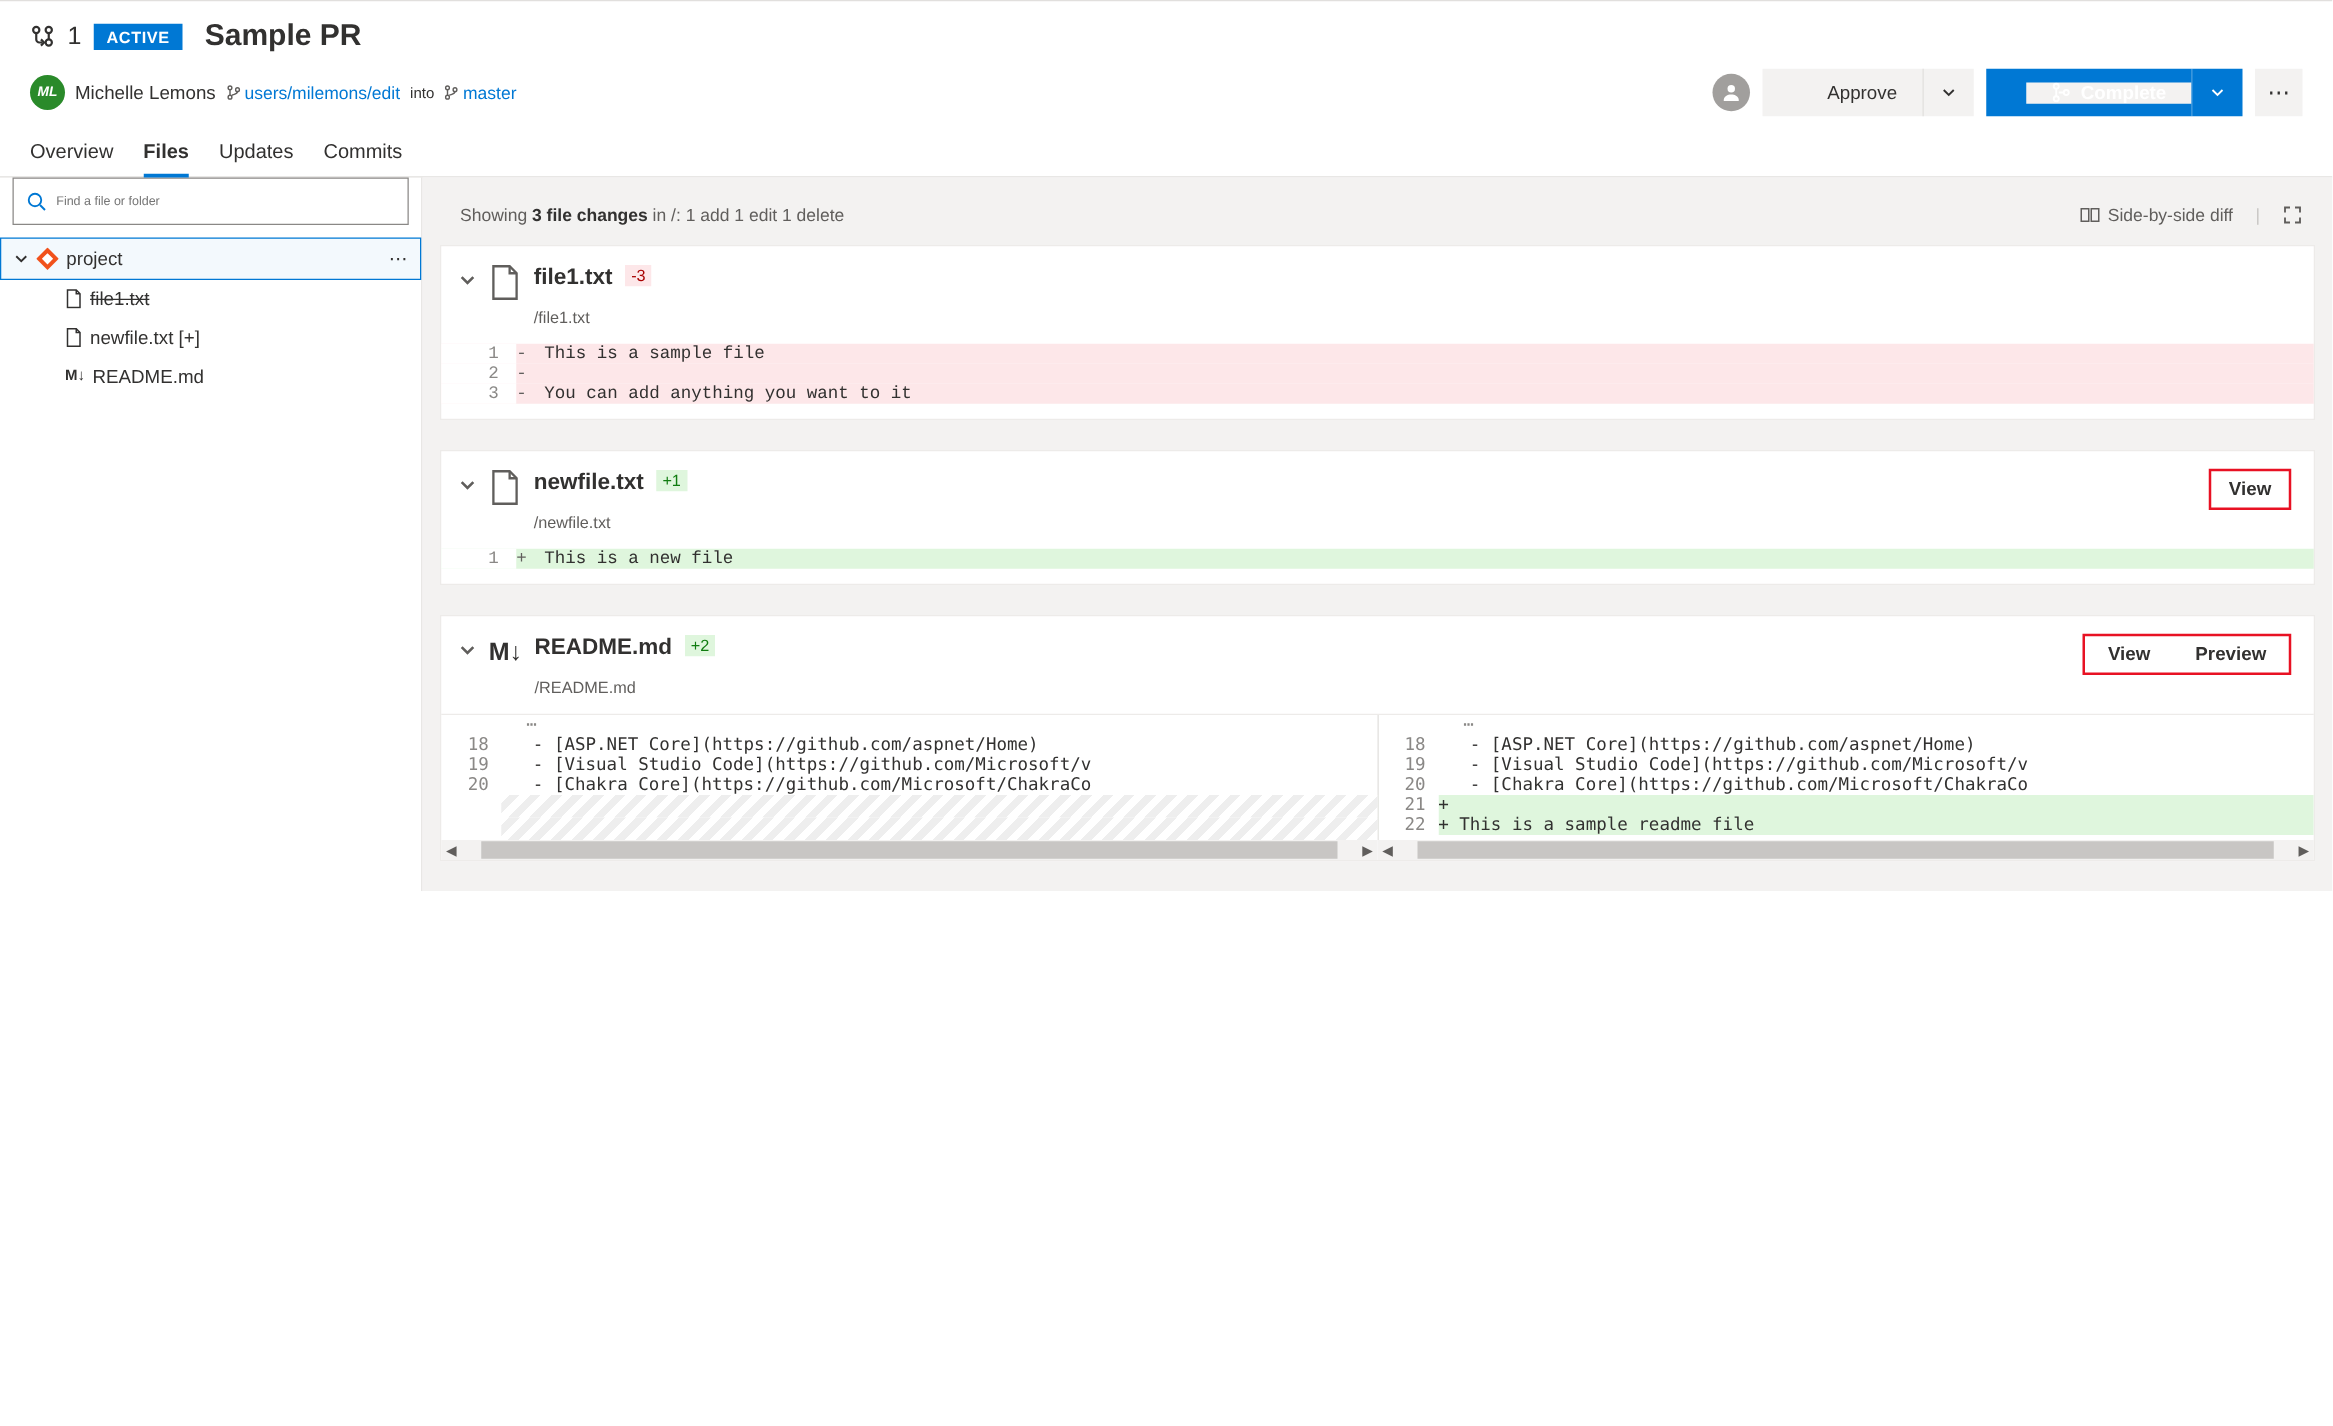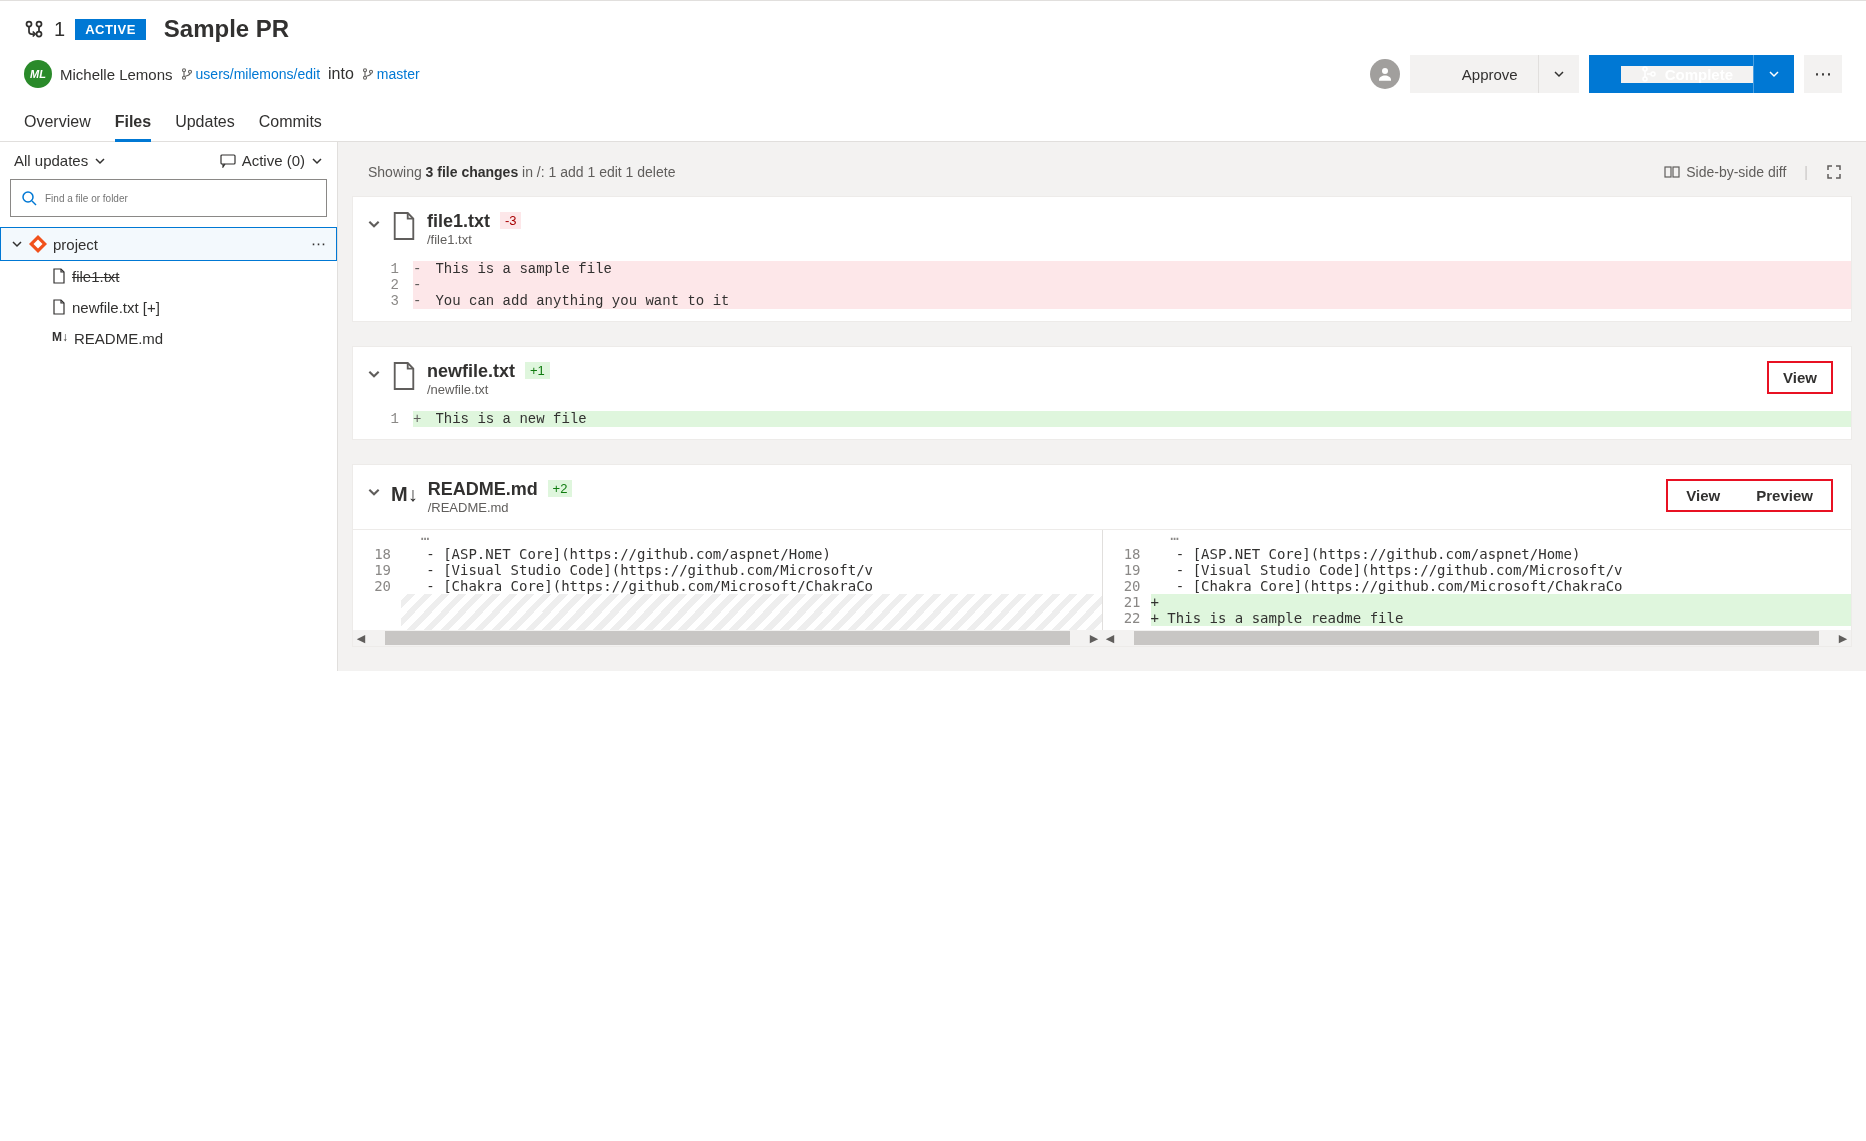--- a/index.html
+++ b/index.html
@@ -21,7 +21,7 @@
 .author { font-size: 15px; }
 .branch { color: #0078d4; font-size: 14px; display: inline-flex; align-items: center; gap: 3px; }
 .branch-glyph { font-size: 12px; color: #605e5c; }
-.into { font-size: 16px; color: #323130; }
+.into { font-size: 12px; color: #323130; }
 
 .right-actions { display: flex; align-items: center; gap: 10px; }
 .reviewer-icon { width: 30px; height: 30px; border-radius: 50%; background: #a19f9d; display: flex; align-items: center; justify-content: center; color: #fff; }

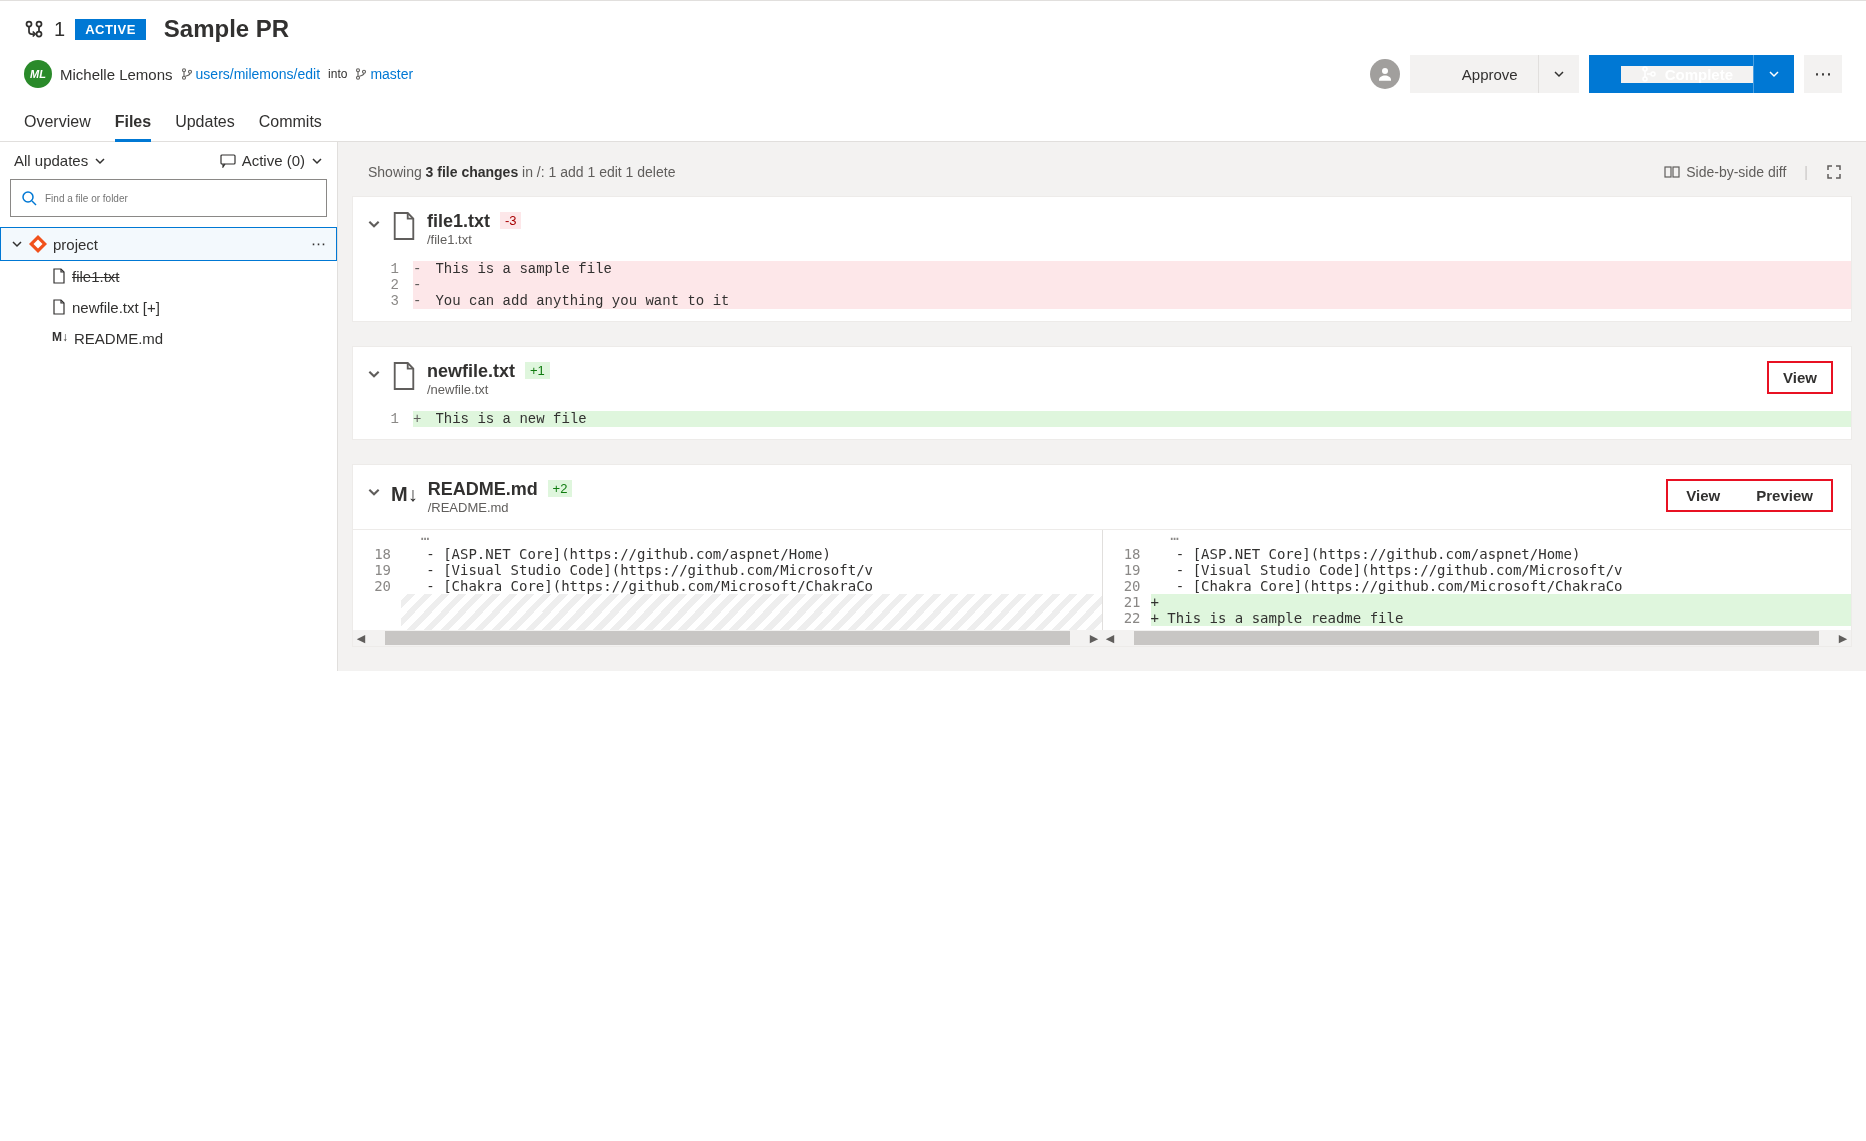--- a/index.html
+++ b/index.html
@@ -203,24 +203,6 @@
 <div class="body">
 
   <div class="sidebar">
-    <div class="side-tools">
-      <div class="side-tool">
-        <span>All updates</span>
-        <svg width="12" height="12" viewBox="0 0 12 12">
-              <path d="M2 4l4 4 4-4" stroke="#323130" stroke-width="1.5" fill="none"></path>
-            </svg>
-      </div>
-      <div class="side-tool">
-        <svg width="16" height="14" viewBox="0 0 16 14" fill="none" stroke="#323130" stroke-width="1.2">
-              <rect x="1" y="1" width="14" height="9" rx="1"></rect>
-              <path d="M5 10l-2 3v-3"></path>
-            </svg>
-        <span>Active (0)</span>
-        <svg width="12" height="12" viewBox="0 0 12 12">
-              <path d="M2 4l4 4 4-4" stroke="#323130" stroke-width="1.5" fill="none"></path>
-            </svg>
-      </div>
-    </div>
     <div class="search-box">
       <svg width="16" height="16" viewBox="0 0 16 16" fill="none" stroke="#0078d4" stroke-width="1.5">
             <circle cx="7" cy="7" r="5"></circle>

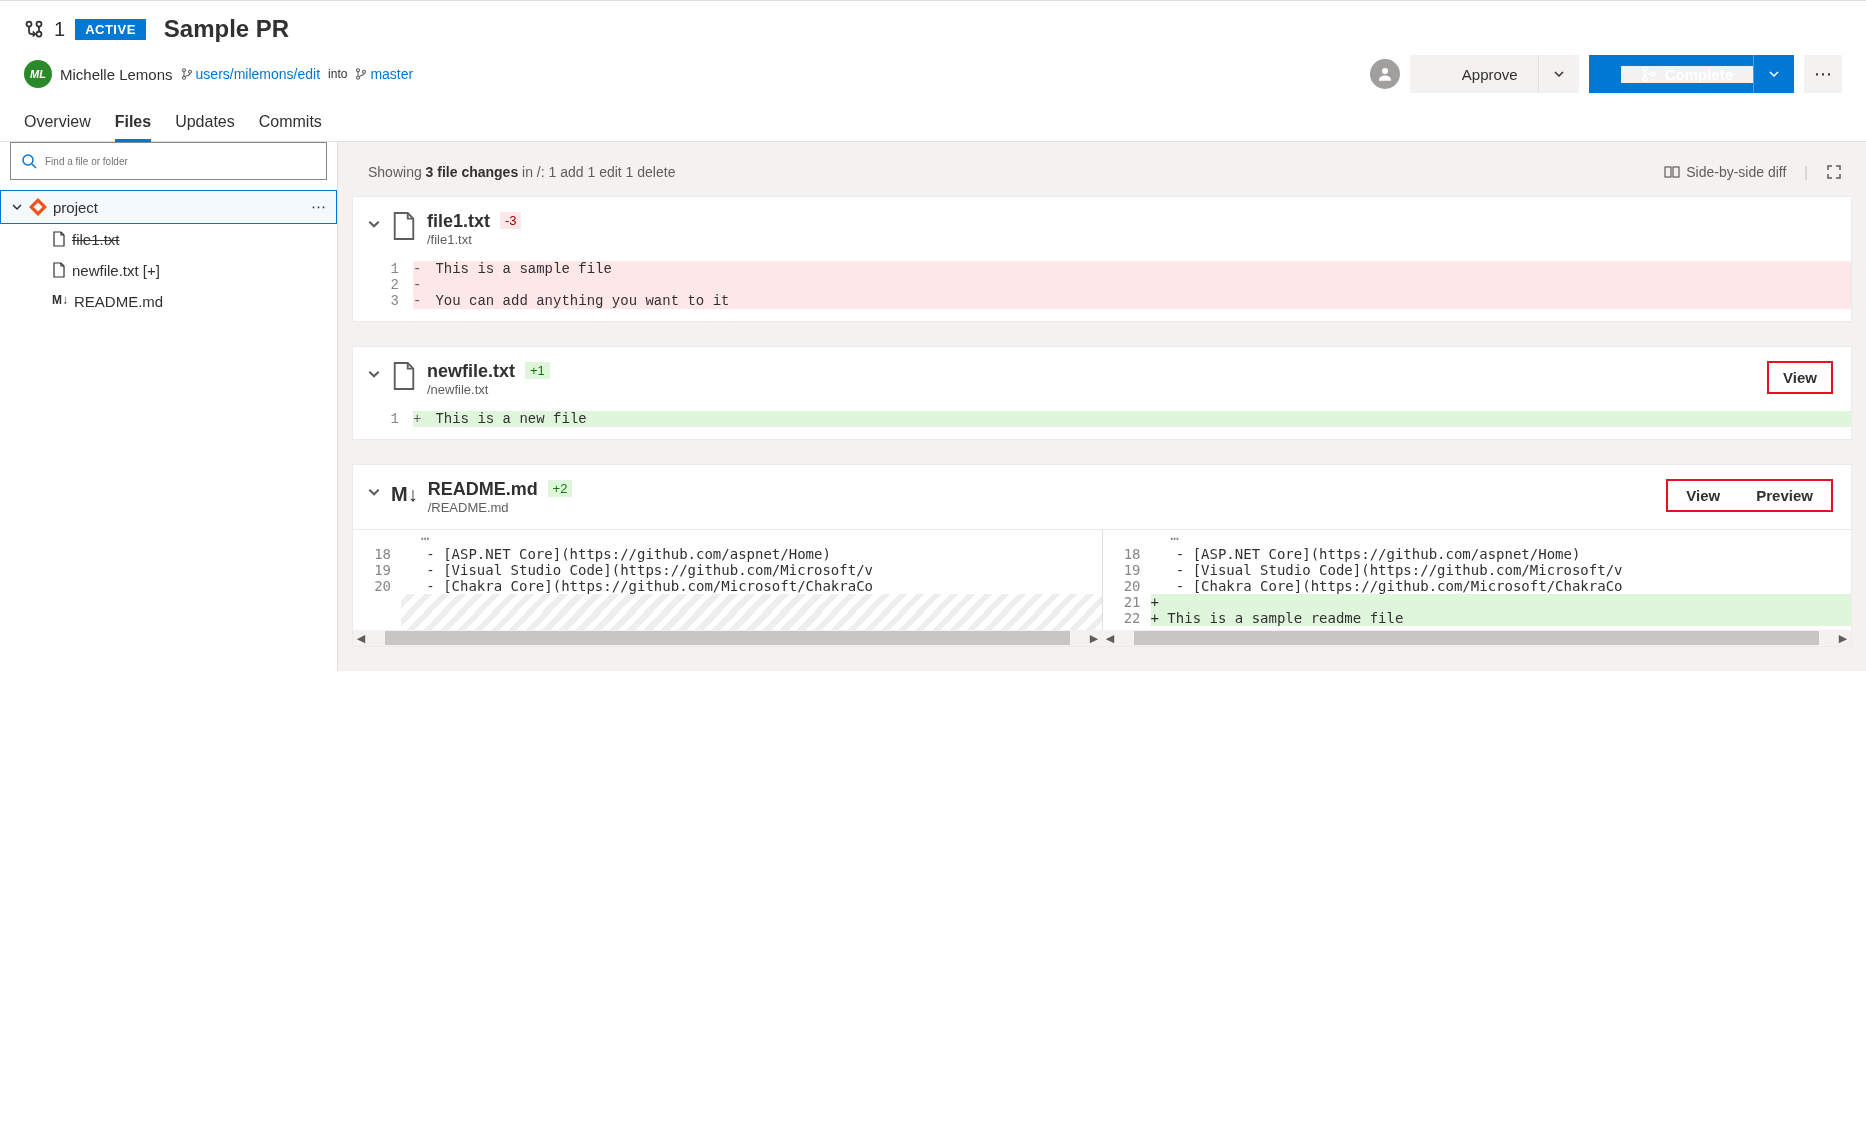--- a/index.html
+++ b/index.html
@@ -71,7 +71,7 @@
 .md-icon { font-size: 20px; font-weight: 700; color: #323130; margin-top: 4px; }
 .file-titles { flex: 1; }
 .file-name { font-size: 18px; font-weight: 600; display: inline-block; }
-.file-path { font-size: 13px; color: #605e5c; margin-top: 0; }
+.file-path { font-size: 13px; color: #605e5c; margin-top: 14px; }
 .delta-badge { display: inline-block; padding: 1px 5px; font-size: 13px; margin-left: 6px; vertical-align: 2px; }
 .delta-neg { background: #fde7e9; color: #a80000; }
 .delta-pos { background: #dff6dd; color: #107c10; }

